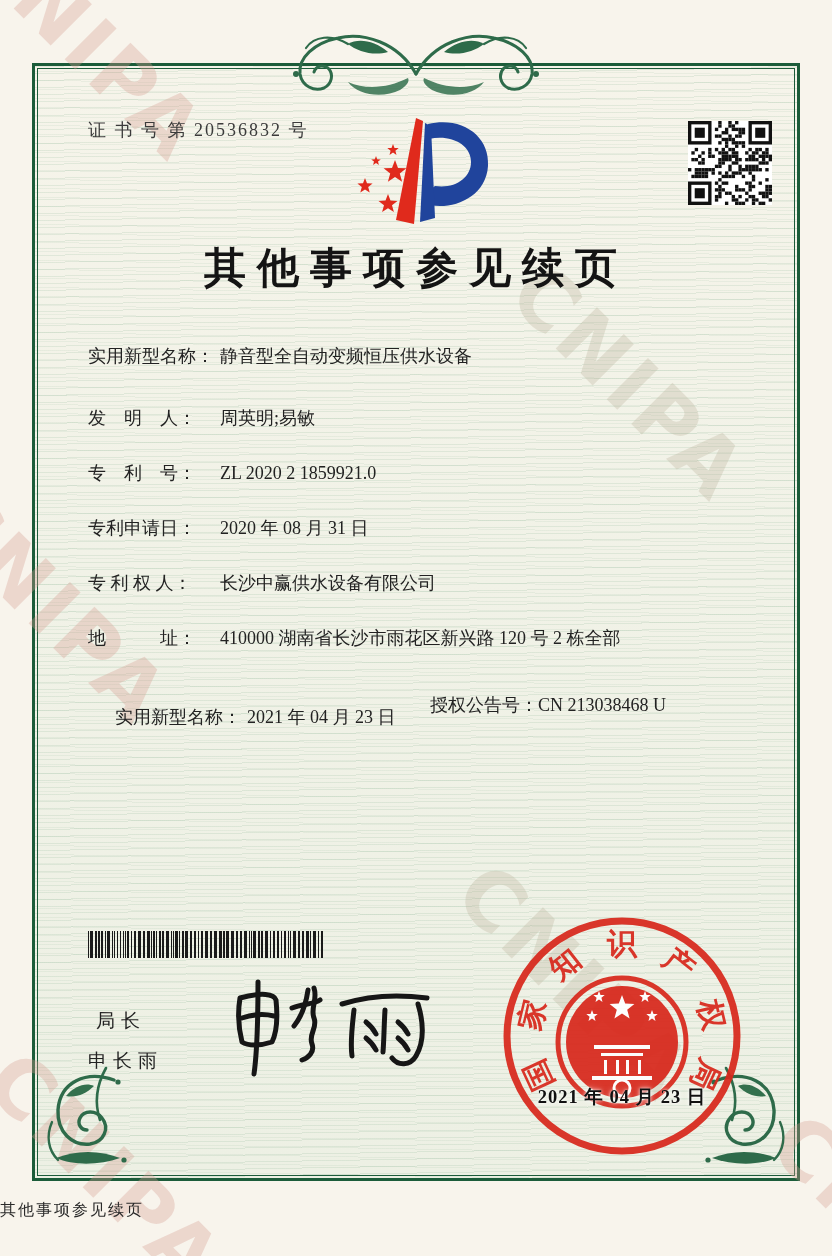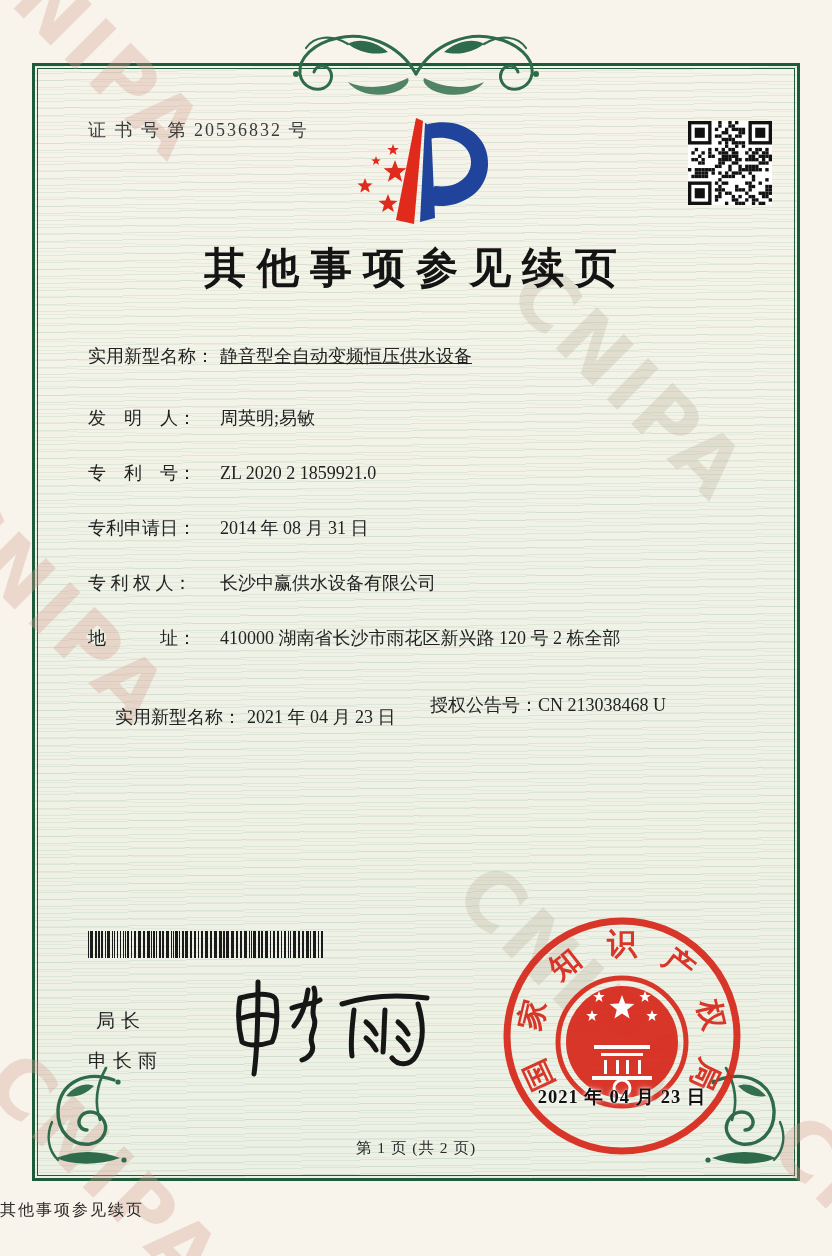--- a/index.html
+++ b/index.html
@@ -48,7 +48,7 @@
   }
   .fields{position:absolute;left:88px;top:344px;width:668px;z-index:4;font-size:18px;}
   .field-row{line-height:24px;margin-bottom:31px;position:relative;white-space:pre;}
-  .field-row.gap-lg{margin-bottom:38px;text-decoration:underline;}
+  .field-row.gap-lg{margin-bottom:38px;}
   .field-label{display:inline-block;min-width:132px;white-space:pre;}
   .field-pair2{position:absolute;left:342px;top:12px;white-space:pre;}
   .paras{

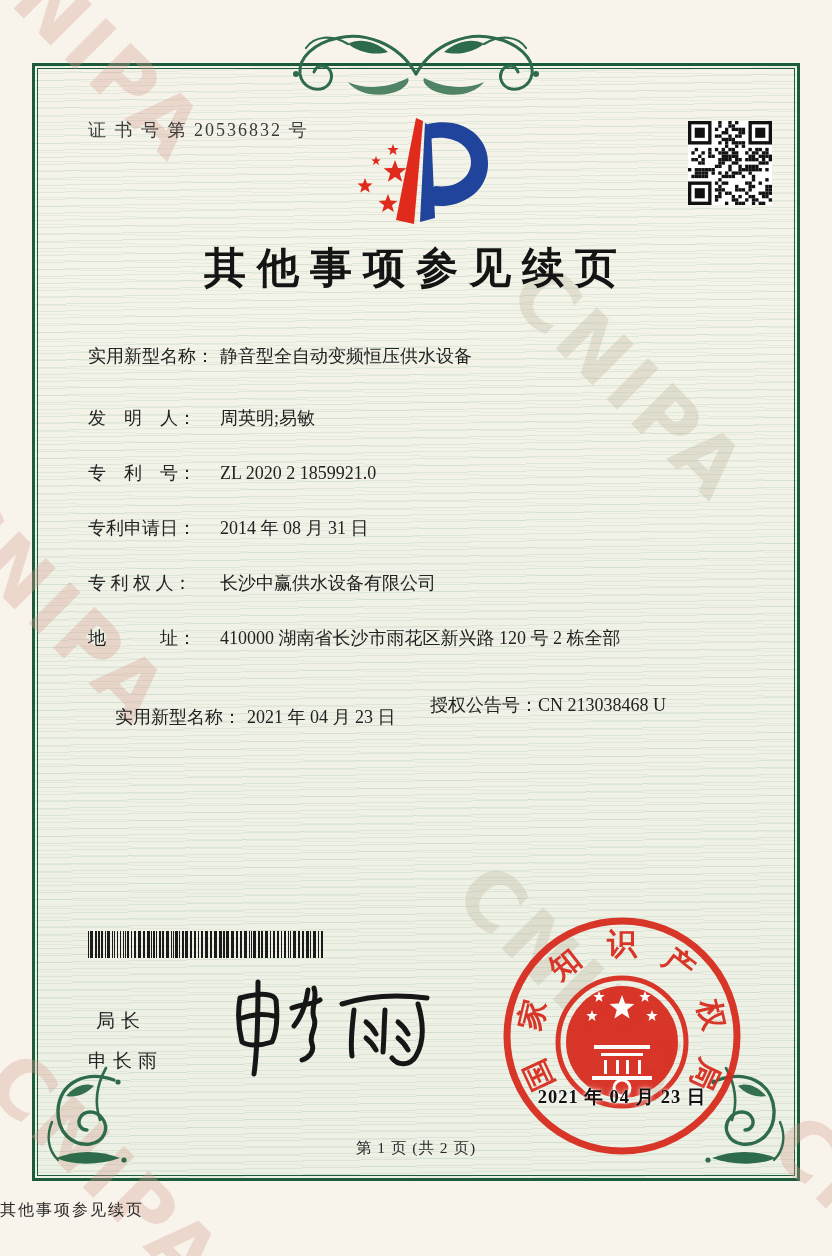--- a/index.html
+++ b/index.html
@@ -369,7 +369,7 @@
     <div class="field-row gap-lg"><span class="field-label">实用新型名称：</span><span>静音型全自动变频恒压供水设备</span></div>
     <div class="field-row"><span class="field-label">发　明　人：</span><span>周英明;易敏</span></div>
     <div class="field-row"><span class="field-label">专　利　号：</span><span>ZL 2020 2 1859921.0</span></div>
-    <div class="field-row"><span class="field-label">专利申请日：</span><span>2014 年 08 月 31 日</span></div>
+    <div class="field-row"><span class="field-label">专利申请日：</span><span>2020 年 08 月 31 日</span></div>
     <div class="field-row"><span class="field-label">专 利 权 人：</span><span>长沙中赢供水设备有限公司</span></div>
     <div class="field-row"><span class="field-label">地　　　址：</span><span>410000 湖南省长沙市雨花区新兴路 120 号 2 栋全部</span></div>
     <div class="field-row">

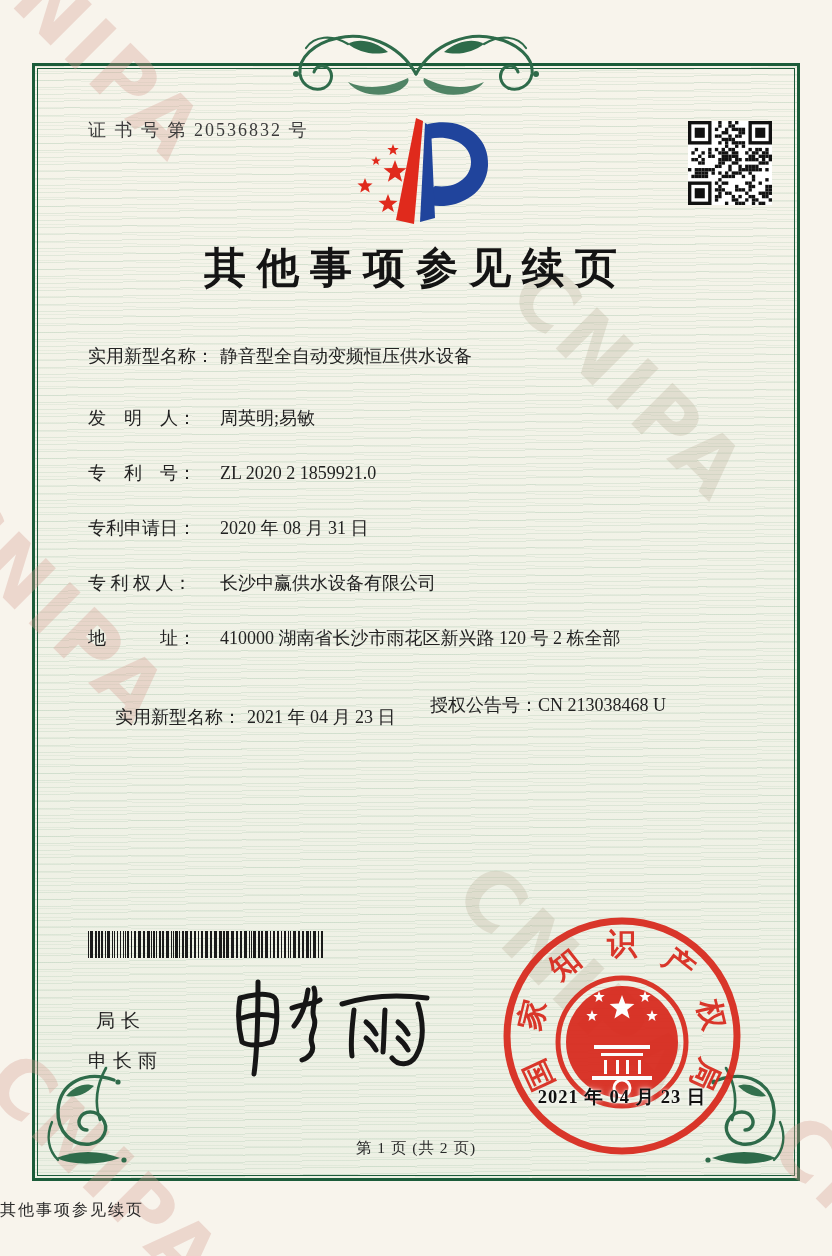--- a/index.html
+++ b/index.html
@@ -511,7 +511,6 @@
   </svg>
   <div class="seal-date">2021 年 04 月 23 日</div>
 
-  <div class="page-num">第 1 页 (共 2 页)</div>
   <div class="cont-note">其他事项参见续页</div>
 
 </div>

